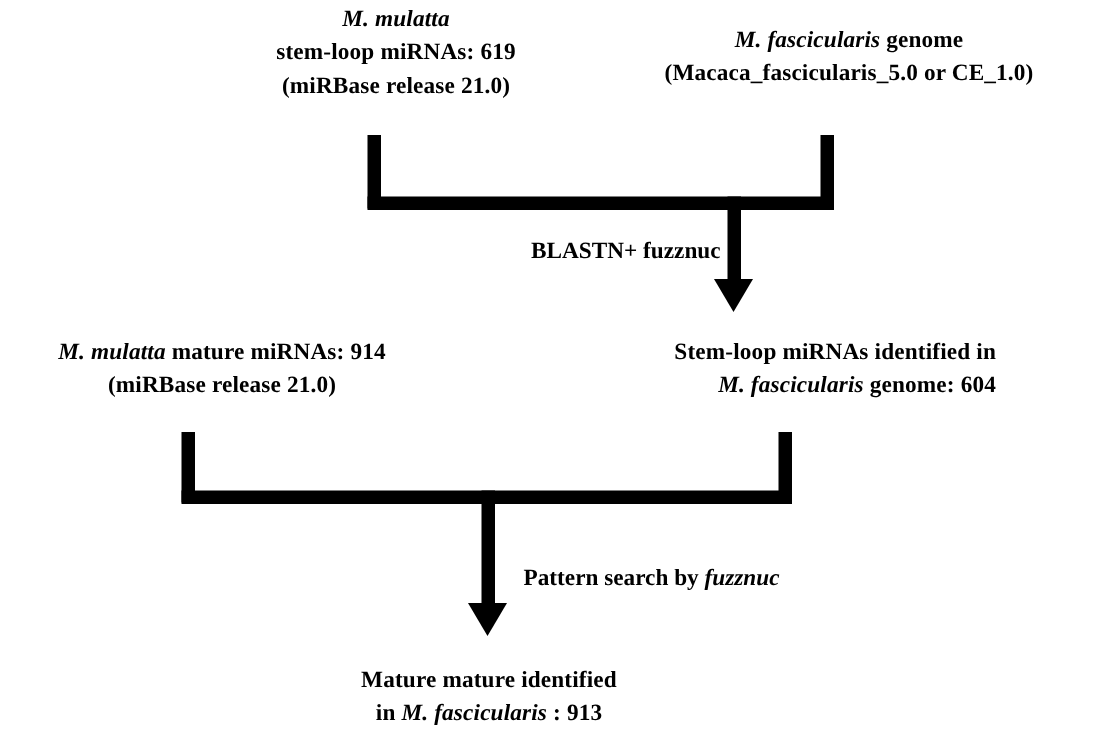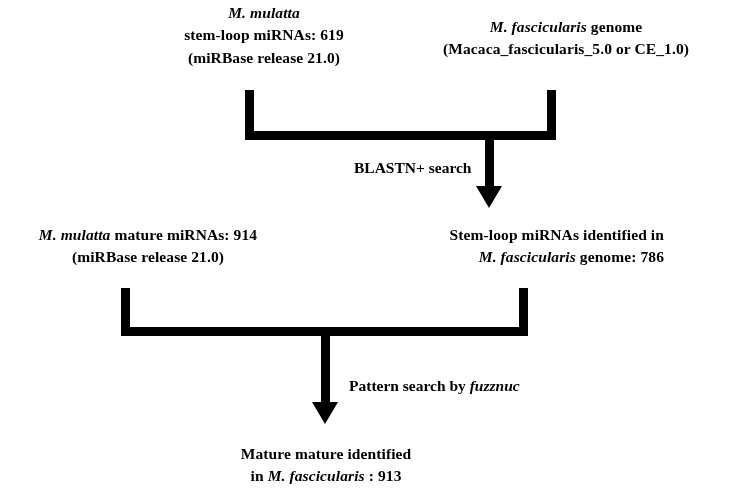--- a/index.html
+++ b/index.html
@@ -107,7 +107,7 @@
   <div class="vline" id="c1-down-v"></div>
   <div class="arrowhead" id="c1-arrow"></div>
 
-  <div class="label" id="label-blastn">BLASTN+ search</div>
+  <div class="label" id="label-blastn">BLASTN+ fuzznuc</div>
 
   <div class="node" id="node-mulatta-mature">
     <div><span class="ital">M. mulatta</span><span> mature miRNAs: 914</span></div>

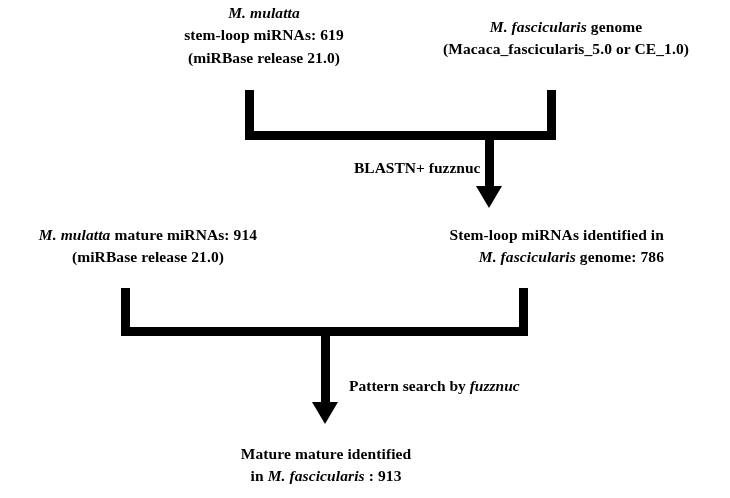--- a/index.html
+++ b/index.html
@@ -116,7 +116,7 @@
 
   <div class="node" id="node-stemloop-identified">
     <div>Stem-loop miRNAs identified in</div>
-    <div><span class="ital">M. fascicularis</span><span> genome: 786</span></div>
+    <div><span class="ital">M. fascicularis</span><span> genome: 604</span></div>
   </div>
 
   <div class="vline" id="c2-left-v"></div>

